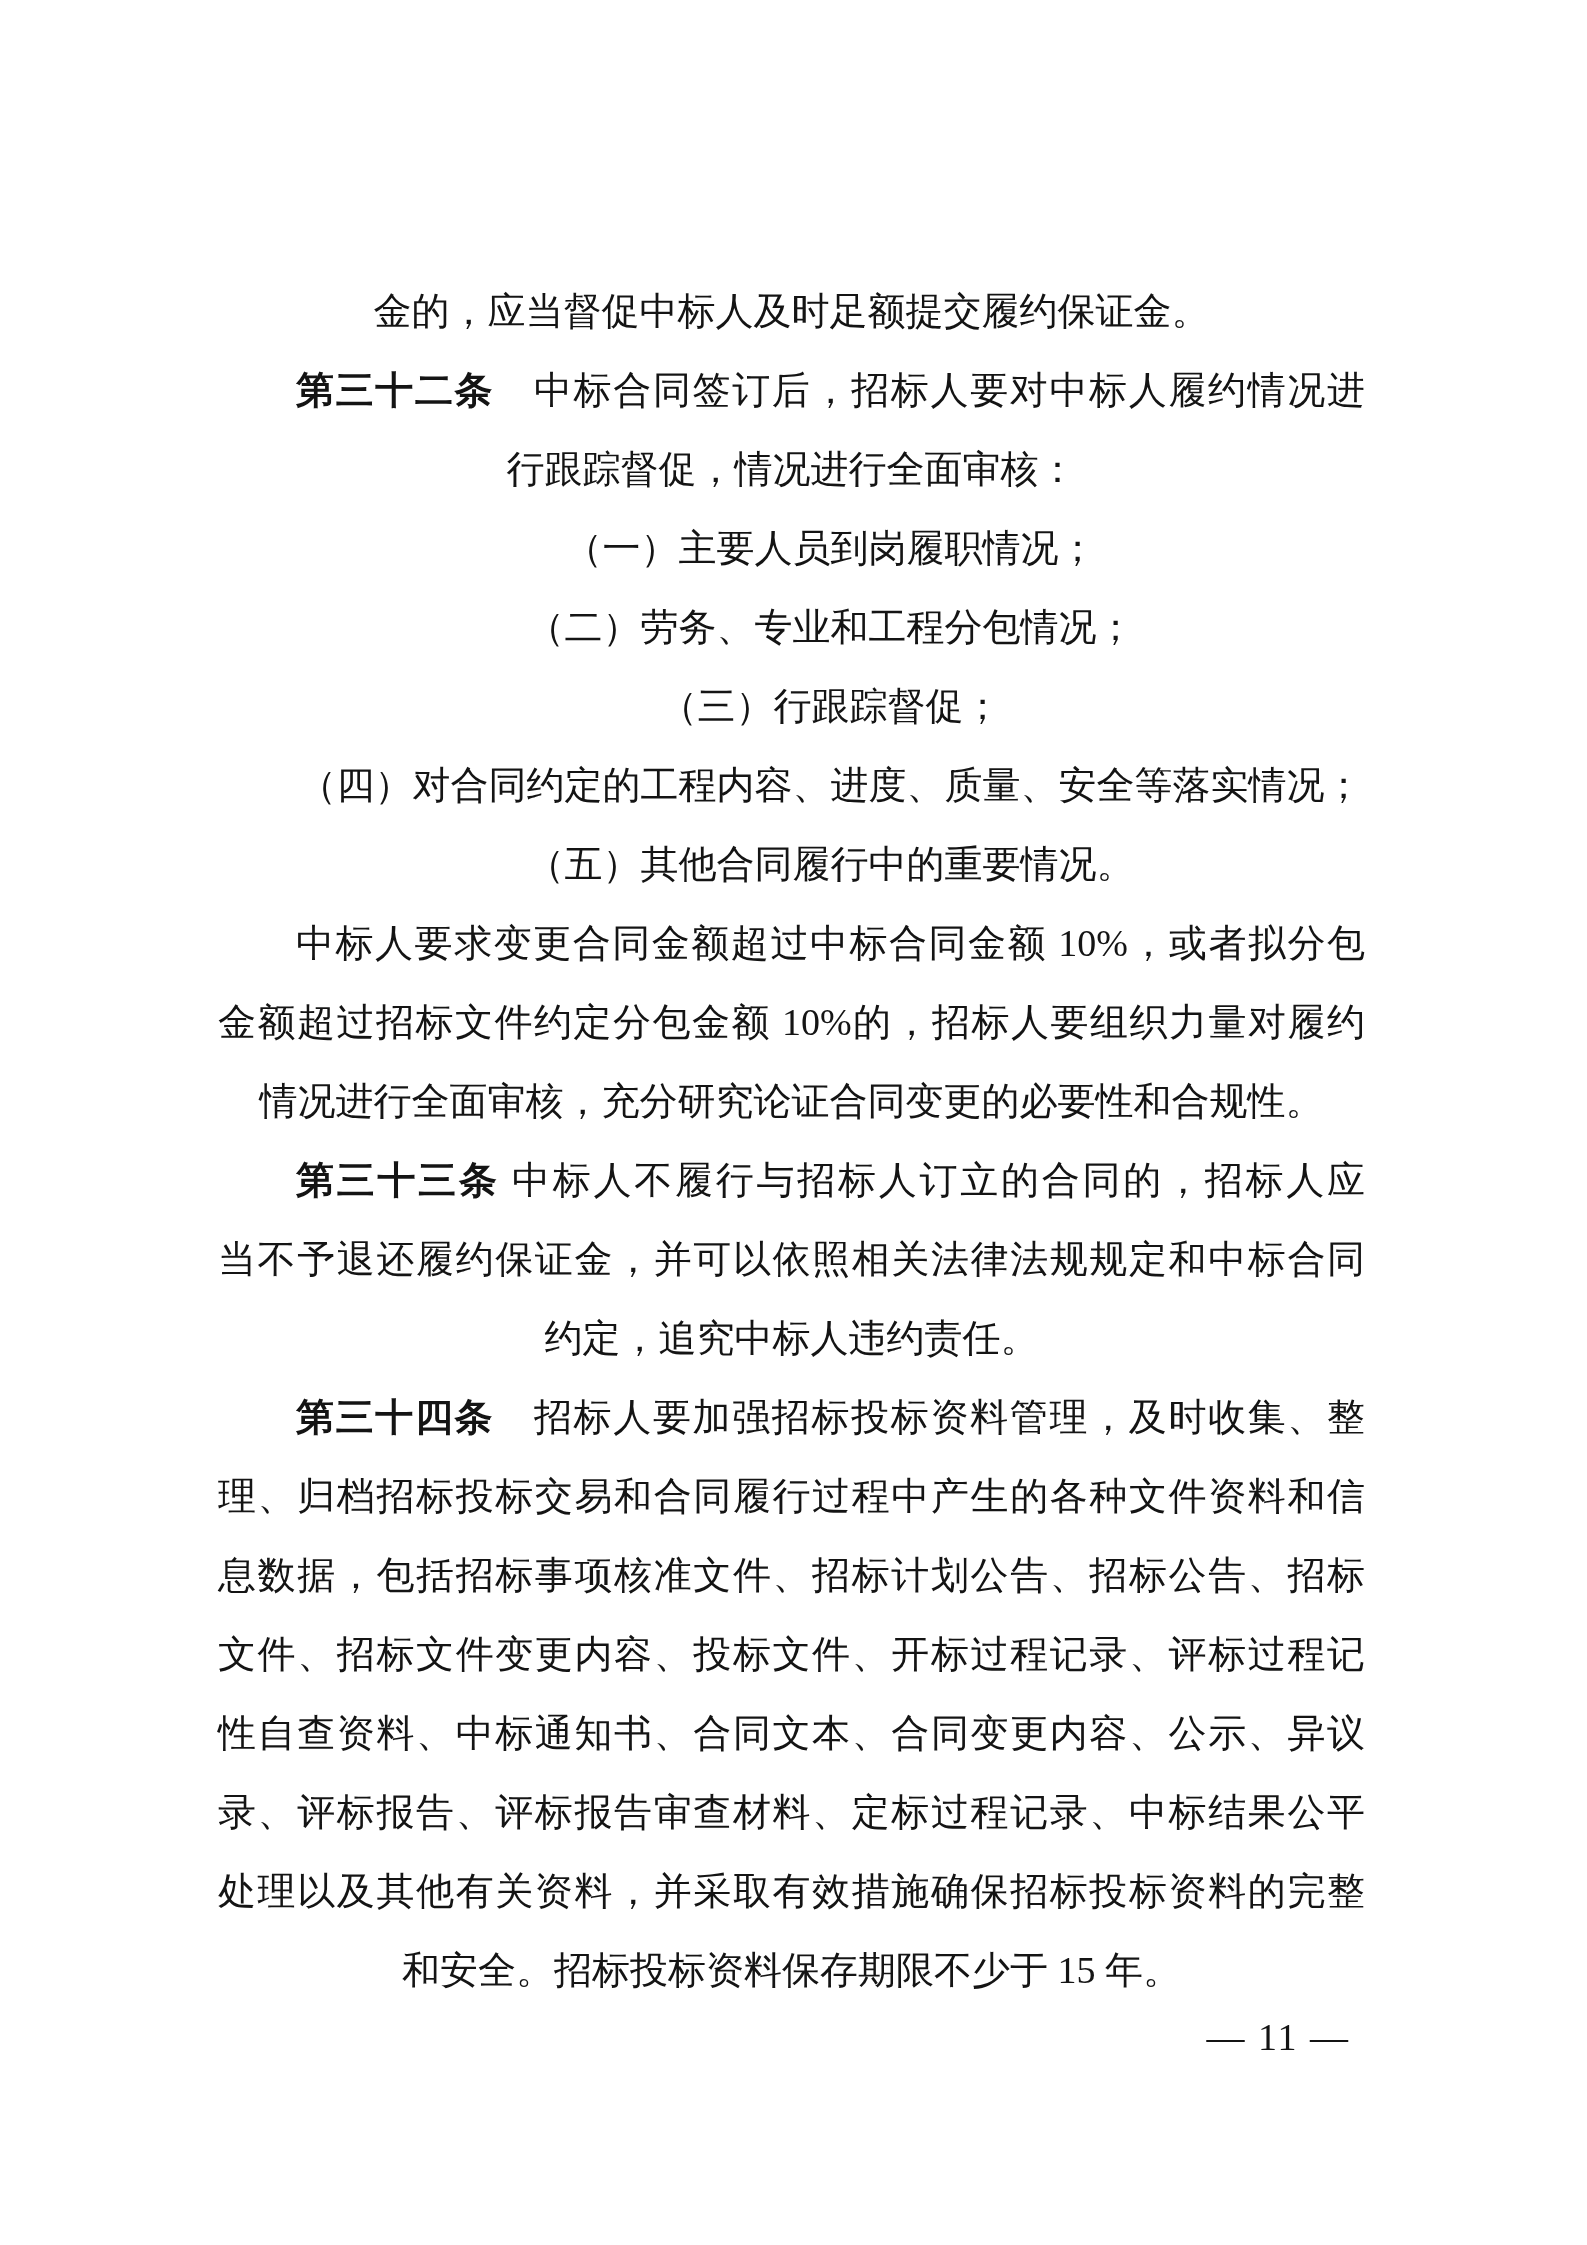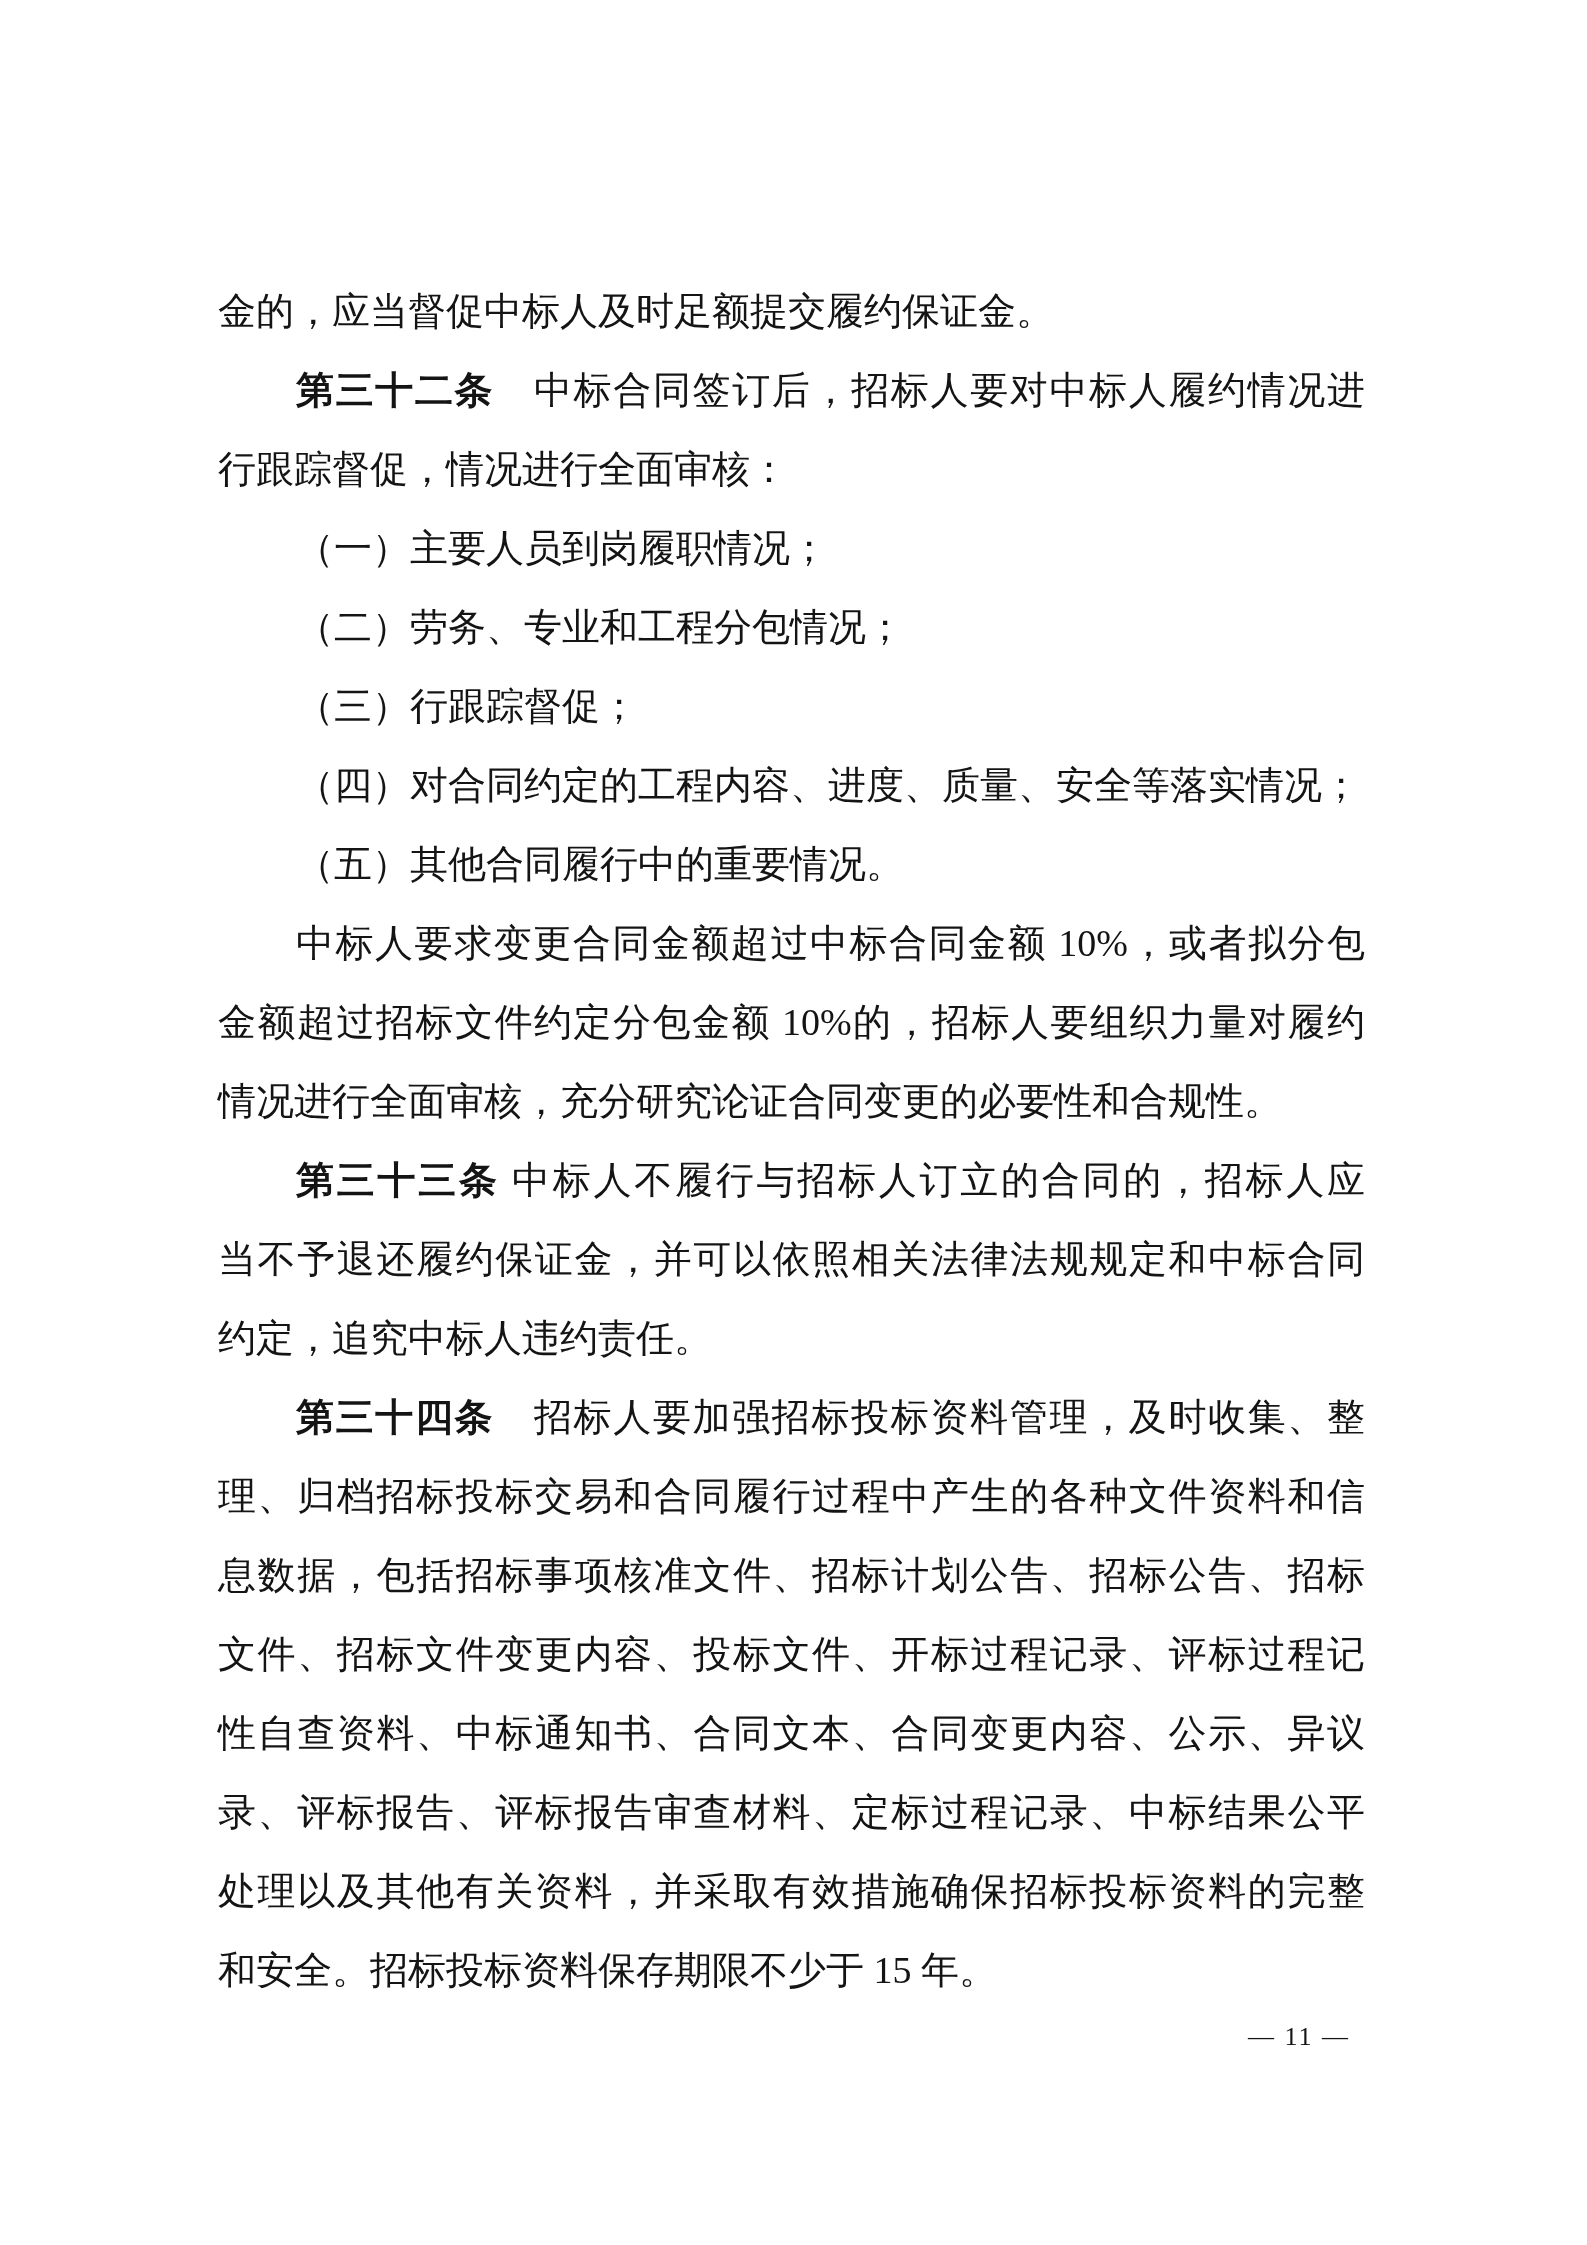--- a/index.html
+++ b/index.html
@@ -28,7 +28,7 @@
   .ln {
     margin: 0;
     padding: 0;
-    text-align: left;
+    text-align: center;
     white-space: normal;
   }
   

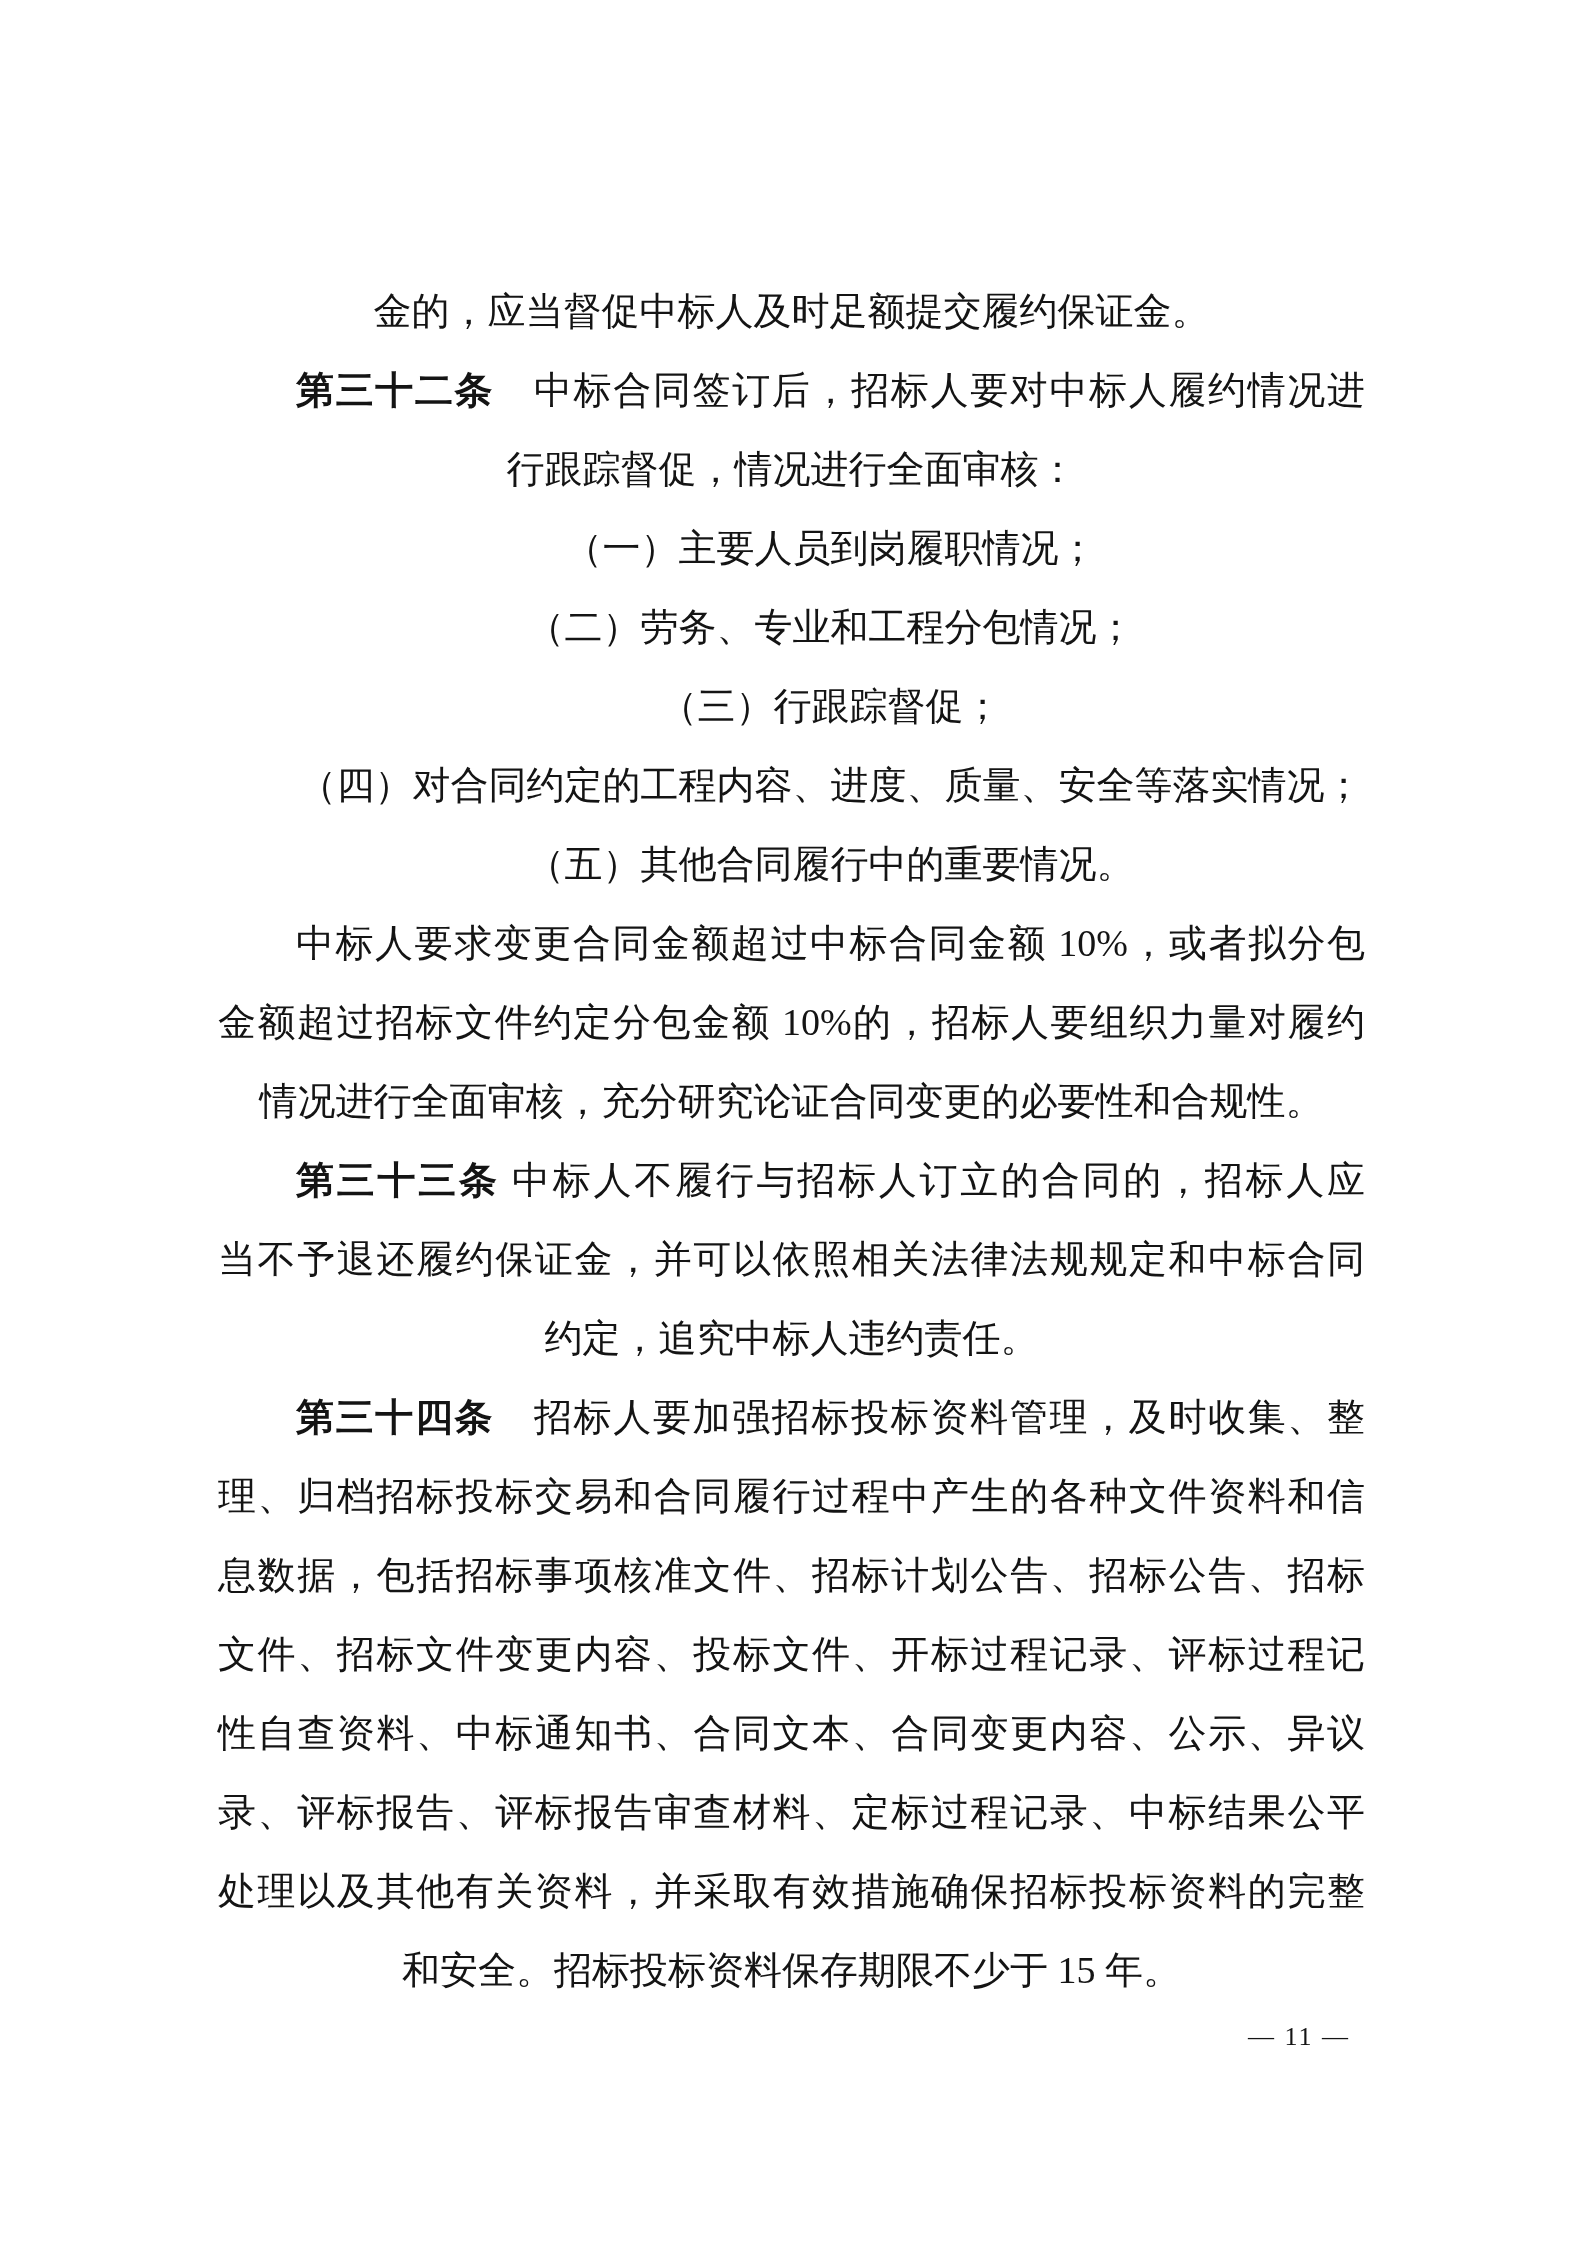--- a/index.html
+++ b/index.html
@@ -50,7 +50,7 @@
     position: absolute;
     top: 2014px;
     right: 237px;
-    font-size: 26px;
+    font-size: 38px;
     line-height: 46px;
     letter-spacing: 2px;
     color: #141414;

